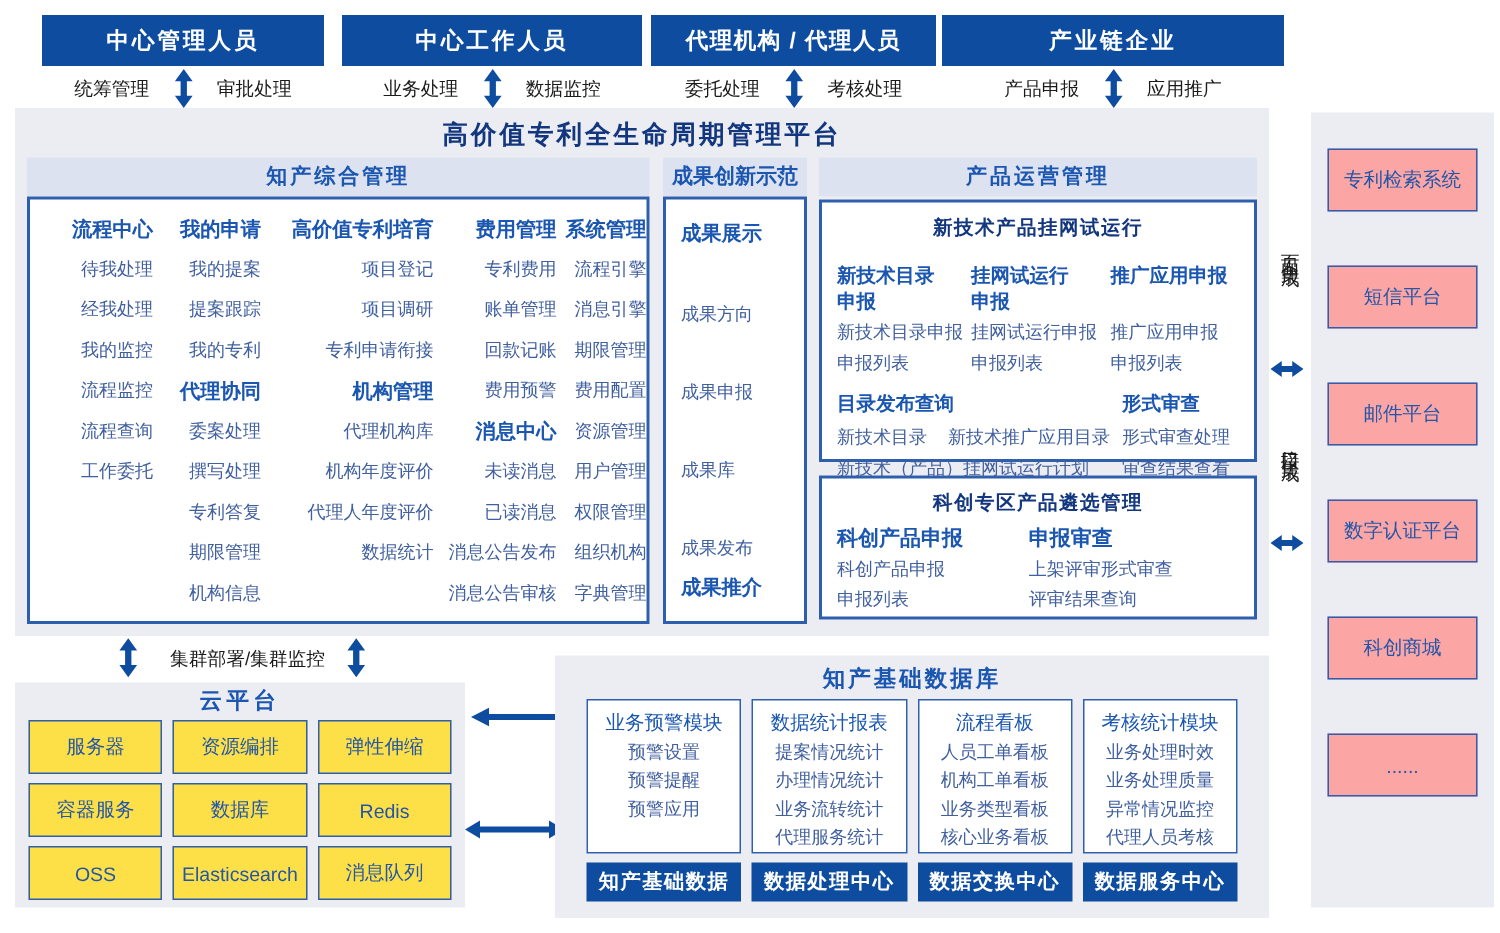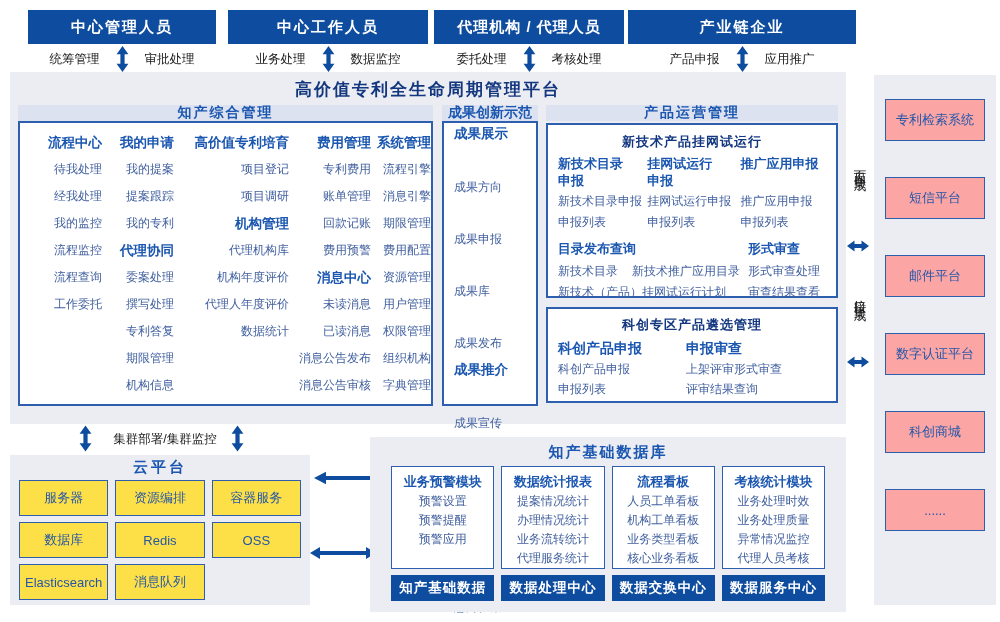--- a/index.html
+++ b/index.html
@@ -17,7 +17,7 @@
   .plat-title{position:absolute;top:6px;left:0;width:100%;text-align:center;font-size:17px;font-weight:bold;color:#13377f;letter-spacing:2px;}
 
   .section{position:absolute;}
-  .sec-hd{height:16px;background:#dde2f0;color:#1b57b0;font-weight:bold;font-size:14px;letter-spacing:2px;display:flex;align-items:center;justify-content:center;}
+  .sec-hd{height:26px;background:#dde2f0;color:#1b57b0;font-weight:bold;font-size:14px;letter-spacing:2px;display:flex;align-items:center;justify-content:center;}
   .wbox{background:#fff;border:2px solid #2d5fae;box-sizing:border-box;}
 
   

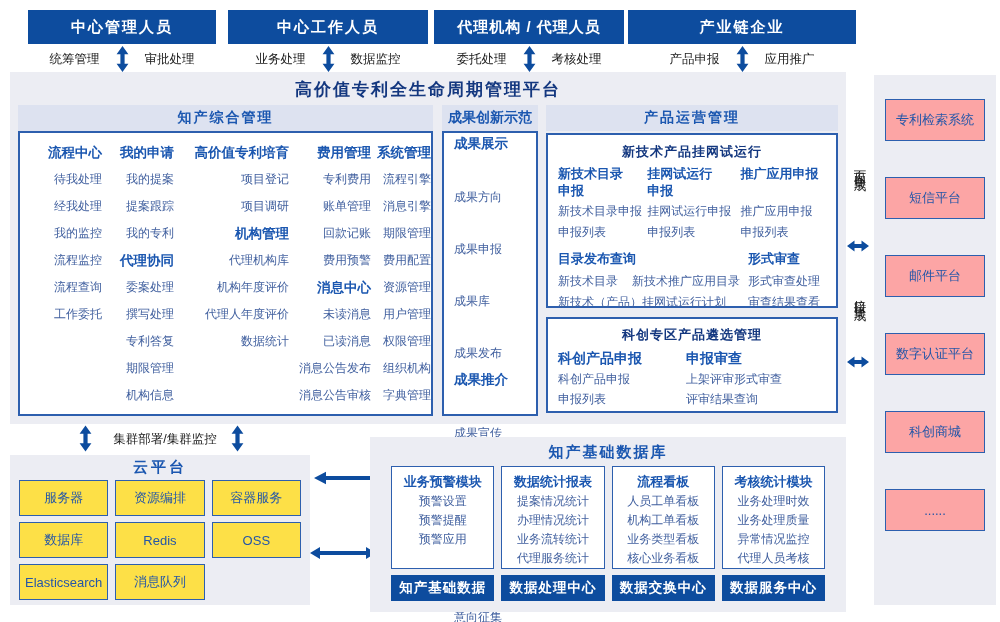--- a/index.html
+++ b/index.html
@@ -26,7 +26,7 @@
   .g-item{font-size:12px;color:#41609f;line-height:27px;white-space:nowrap;}
 
   
-  .cg-box{height:285px;padding:0 0 0 10px;}
+  .cg-box{height:285px;padding:12px 0 0 10px;}
   .cg-box .g-title{line-height:22px;margin-top:6px;font-size:13.5px;}
   .cg-box .grp:first-child .g-title{margin-top:0;}
   .cg-box .g-item{line-height:20px;margin-top:32px;}

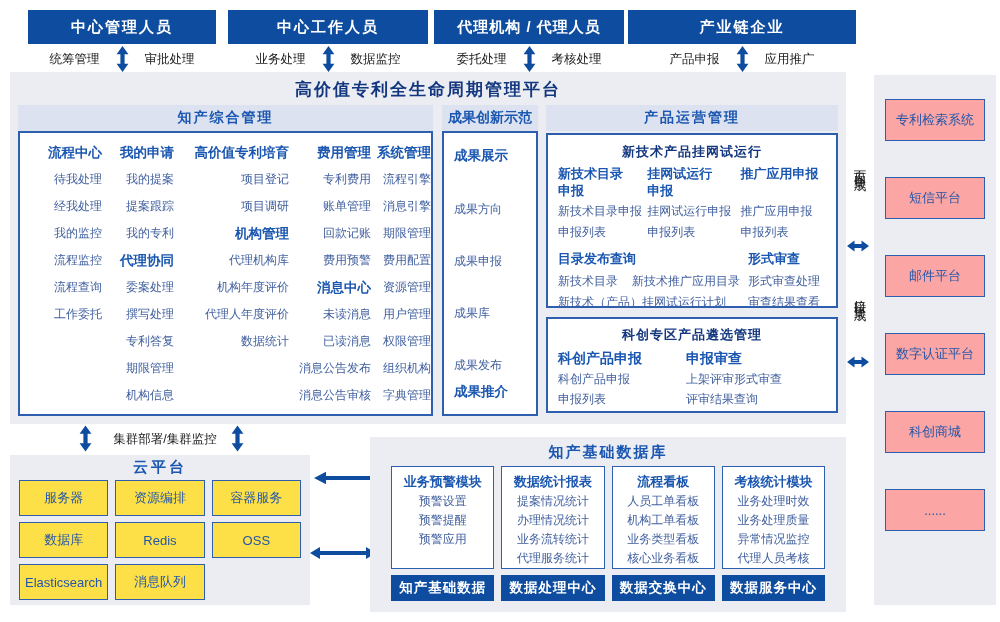--- a/index.html
+++ b/index.html
@@ -34,7 +34,7 @@
   
   .py-inner-title{text-align:center;font-size:13px;font-weight:bold;color:#13377f;line-height:22px;letter-spacing:1px;}
   .t-box{margin:2px 0 0 0;height:175px;padding:6px 10px 0;}
-  .t-cols{display:flex;margin-top:2px;}
+  .t-cols{display:flex;margin-top:12px;}
   .t-col1{width:96px;}.t-col2{width:100px;}.t-col3{width:92px;}
   .t-title{font-size:13px;font-weight:bold;color:#1b57b0;line-height:17px;min-height:36px;}
   .narrow{width:70px;}

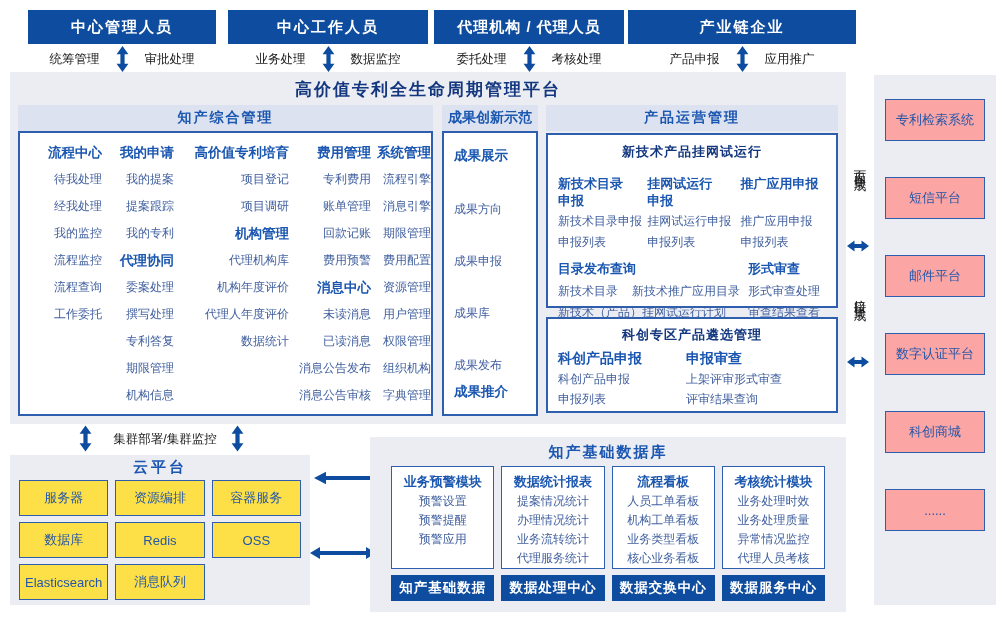--- a/index.html
+++ b/index.html
@@ -165,6 +165,7 @@
           <div>
               <div class="g-item">项目登记</div>
               <div class="g-item">项目调研</div>
+              <div class="g-item">专利申请衔接</div>
             </div>
         </div>
         <div class="grp">

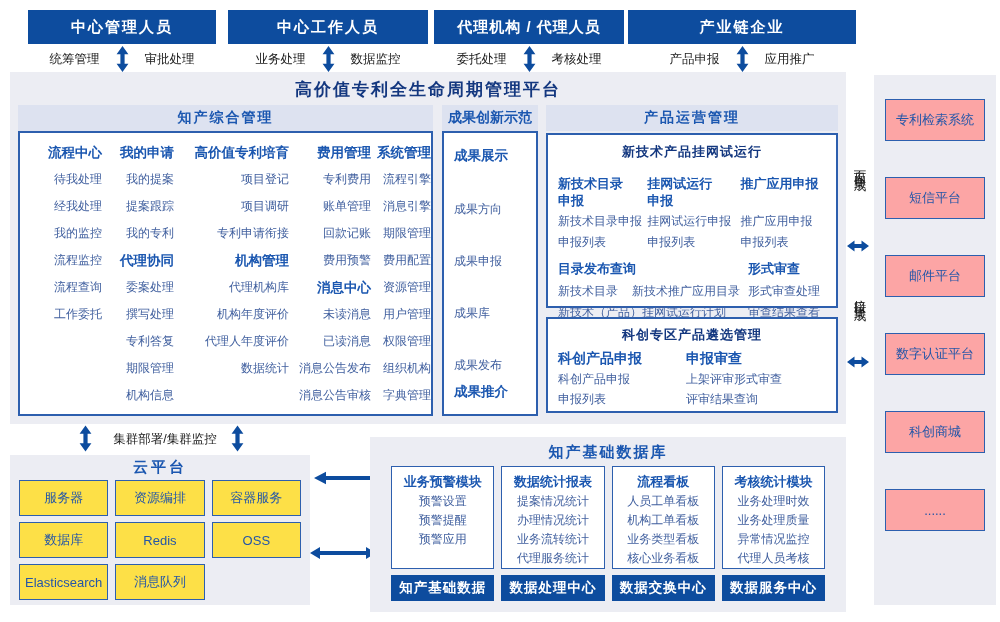--- a/index.html
+++ b/index.html
@@ -71,7 +71,7 @@
   .db-title{padding-top:6px;text-align:center;font-size:15px;font-weight:bold;color:#1b57b0;letter-spacing:2px;}
   .db-mods{display:flex;gap:7px;padding:4px 21px 0;}
   .db-mod{flex:1;height:103px;background:#fff;border:1.5px solid #2d5fae;box-sizing:border-box;text-align:center;}
-  .db-mod-title{font-size:13px;font-weight:bold;color:#1b57b0;line-height:20px;padding-top:5px;}
+  .db-mod-title{font-size:13px;font-weight:normal;color:#1b57b0;line-height:20px;padding-top:5px;}
   .db-mod .g-item{line-height:19px;}
   .db-bars{display:flex;gap:7px;padding:6px 21px 0;}
   .db-bar{flex:1;height:26px;background:#0d4c9e;color:#fff;font-size:13.5px;font-weight:bold;letter-spacing:1px;display:flex;align-items:center;justify-content:center;}

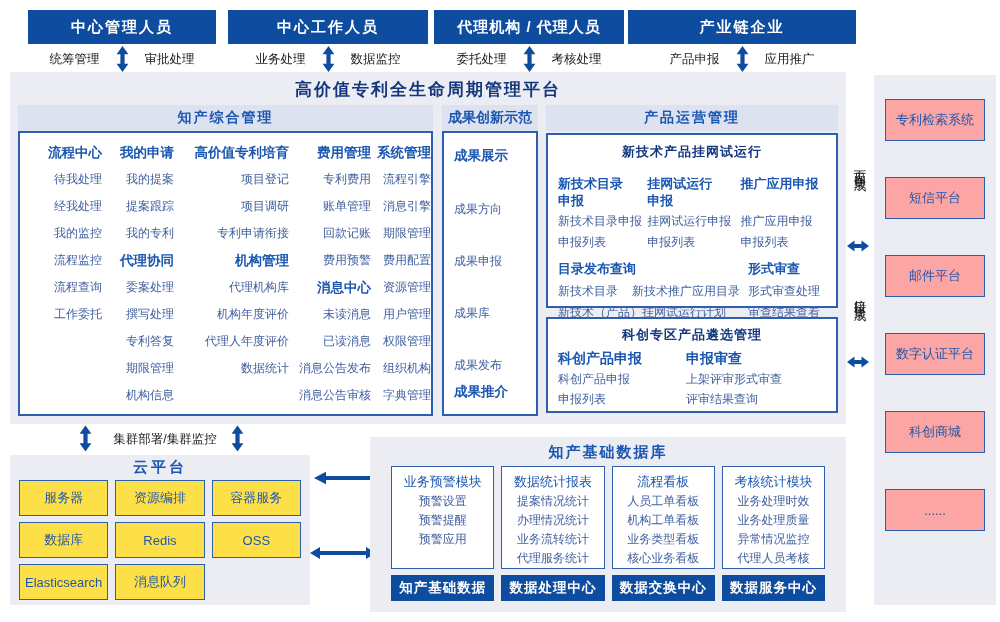--- a/index.html
+++ b/index.html
@@ -348,6 +348,7 @@
   <div class="cloud-grid">
       <div class="cloud-box">服务器</div>
       <div class="cloud-box">资源编排</div>
+      <div class="cloud-box">弹性伸缩</div>
       <div class="cloud-box">容器服务</div>
       <div class="cloud-box">数据库</div>
       <div class="cloud-box">Redis</div>

